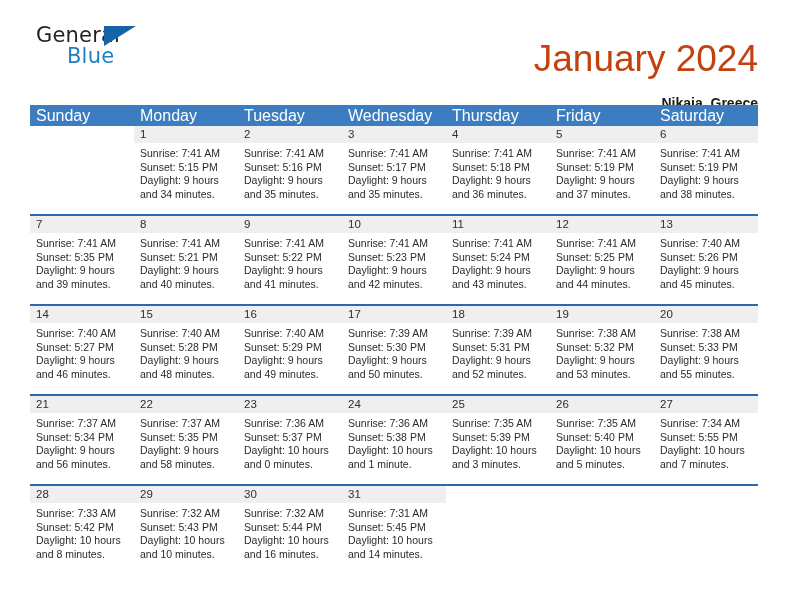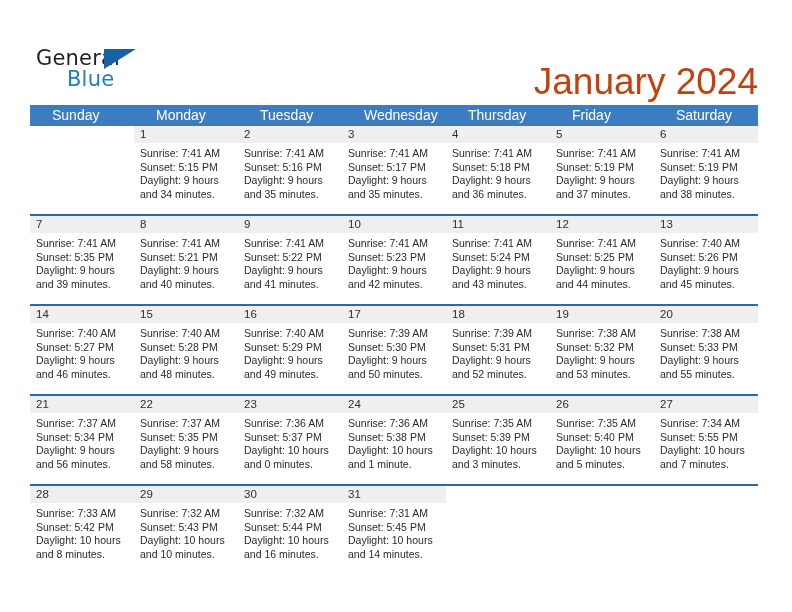--- a/index.html
+++ b/index.html
@@ -24,7 +24,7 @@
   .header {
     position: absolute;
     left: 30px;
-    top: 40px;
+    top: 17px;
     right: 34px;
     height: 68px;
   }

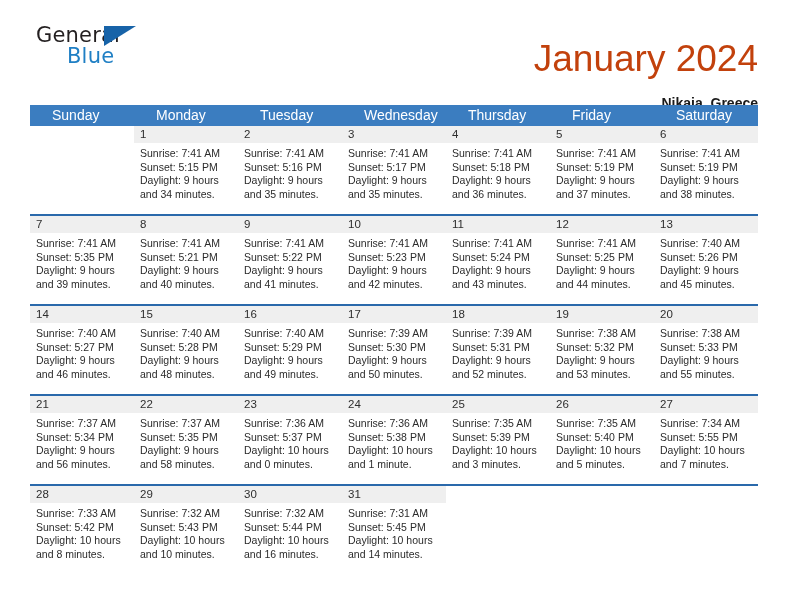--- a/index.html
+++ b/index.html
@@ -102,9 +102,9 @@
   .weekday {
     flex: 1 1 0;
     color: #ffffff;
-    font-size: 14px;
+    font-size: 16px;
     line-height: 21px;
-    padding-left: 22px;
+    padding-left: 6px;
     box-sizing: border-box;
     white-space: nowrap;
     overflow: hidden;

